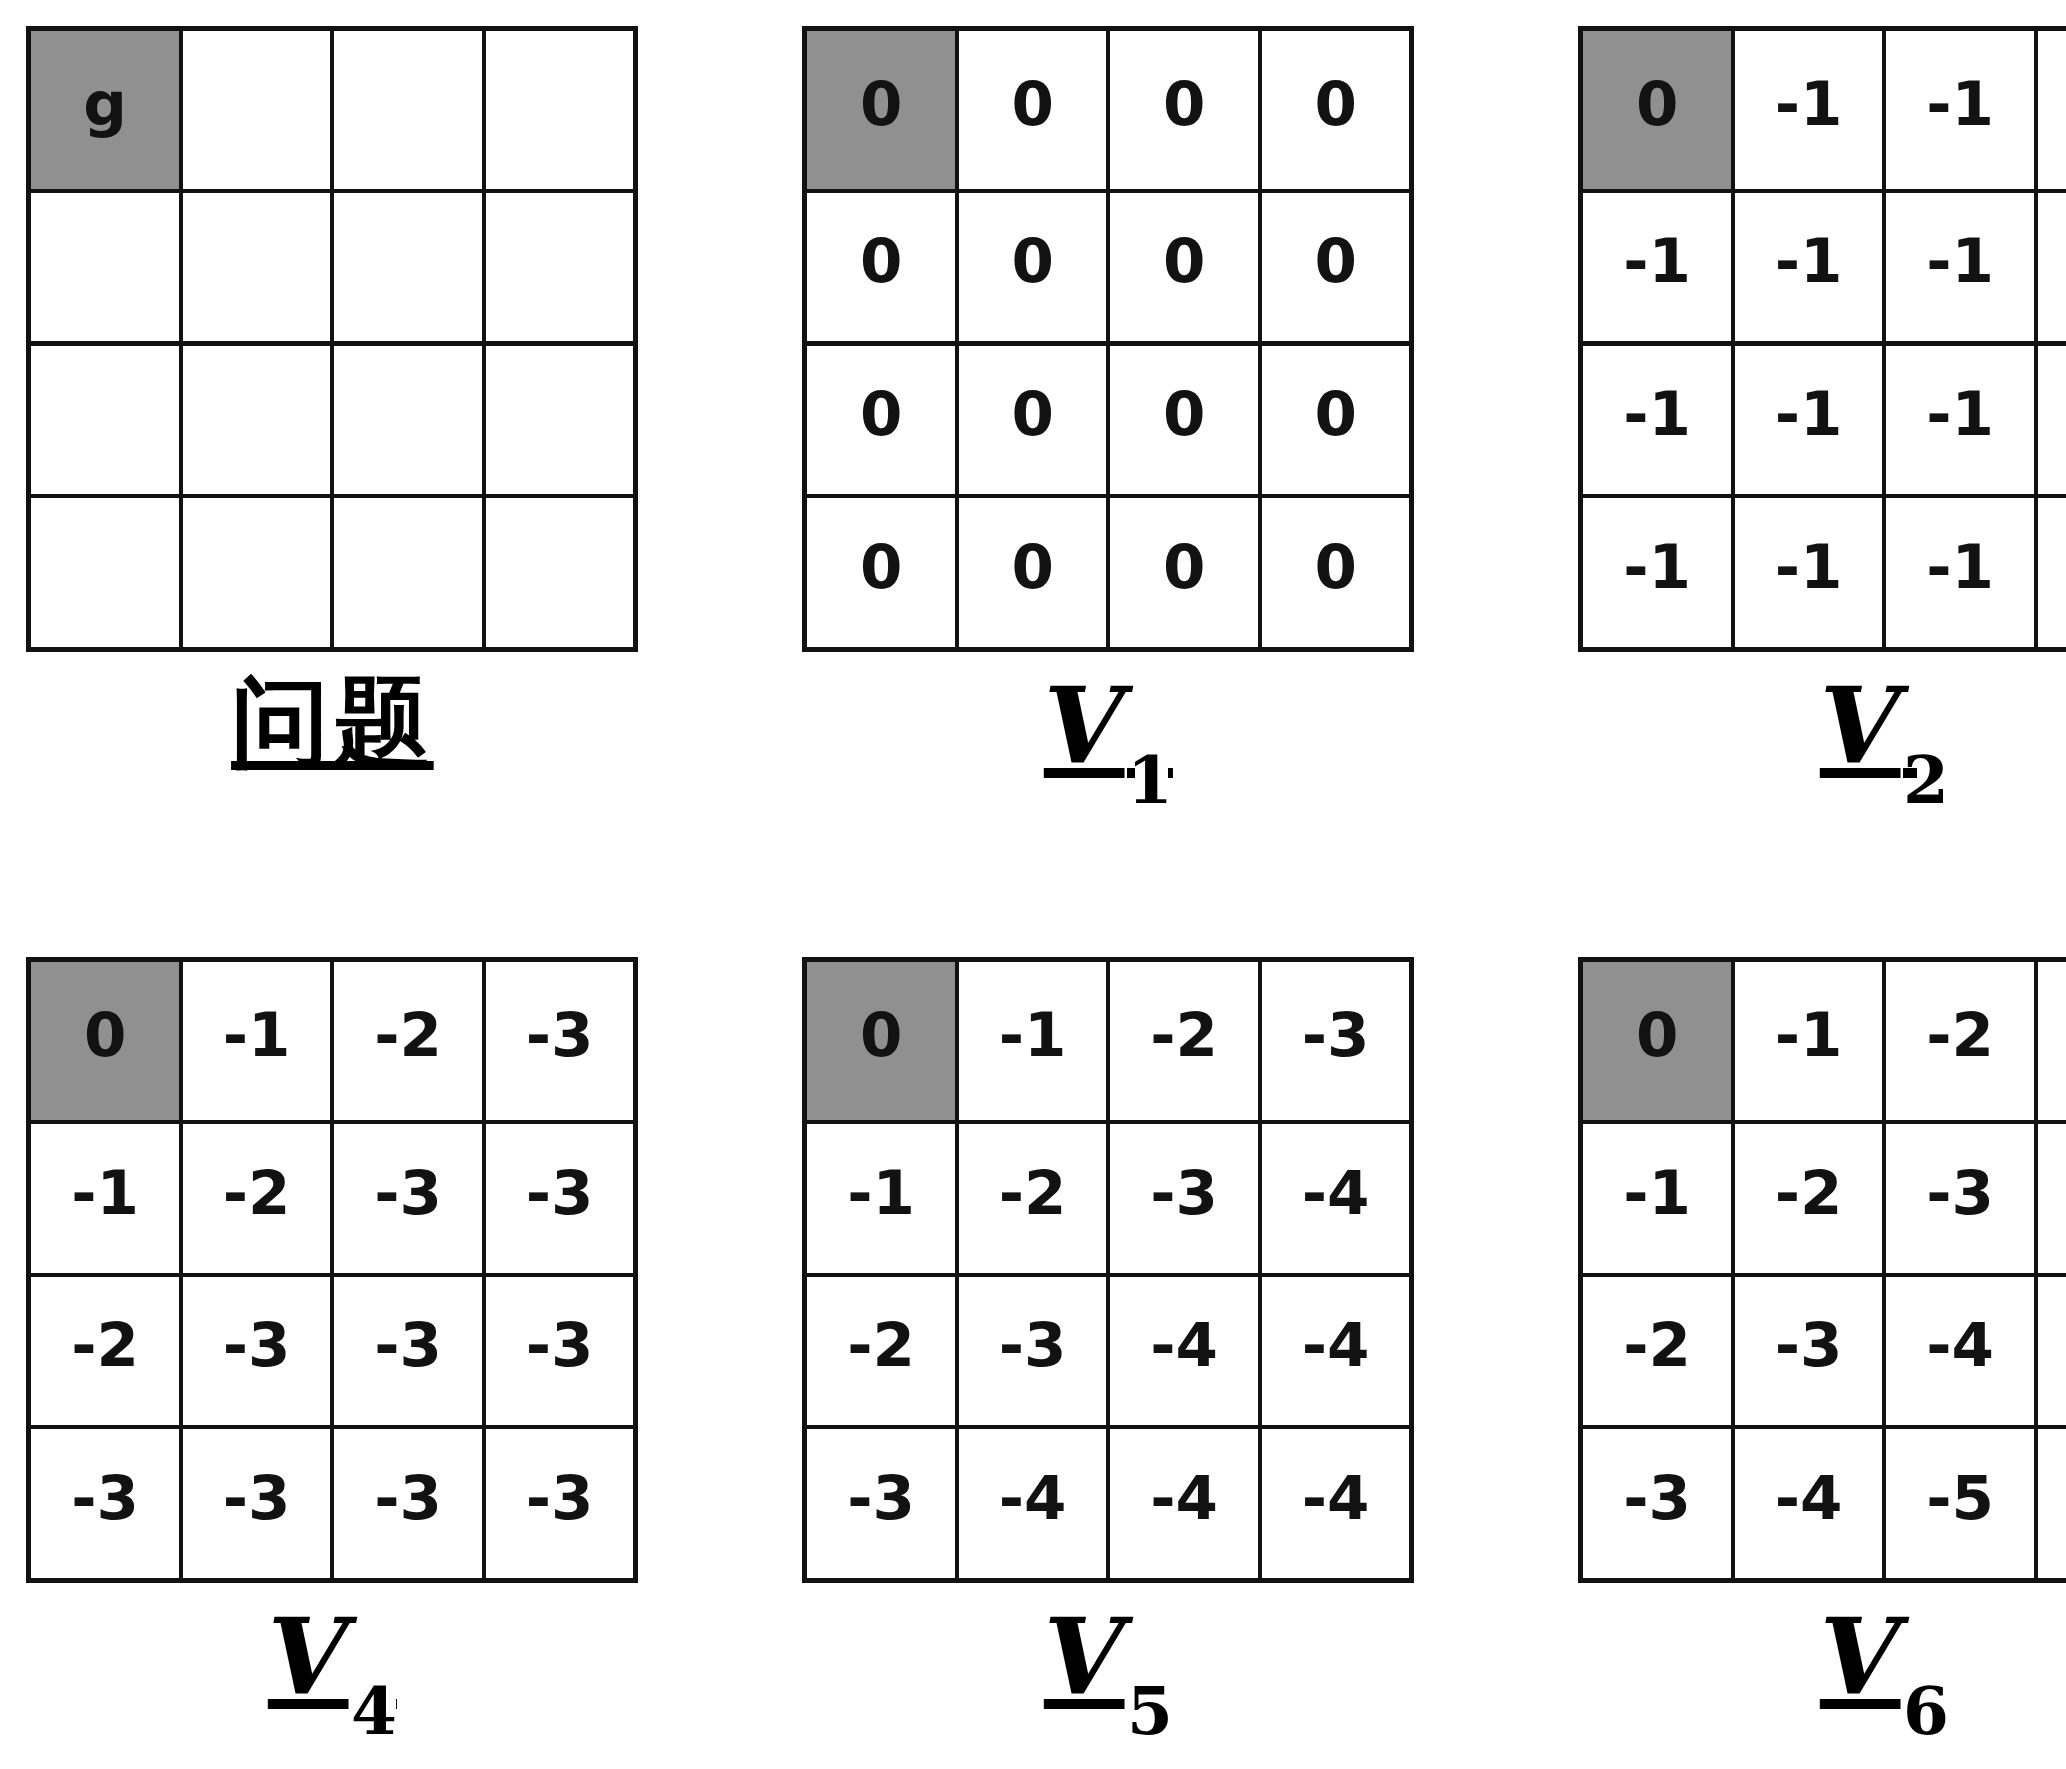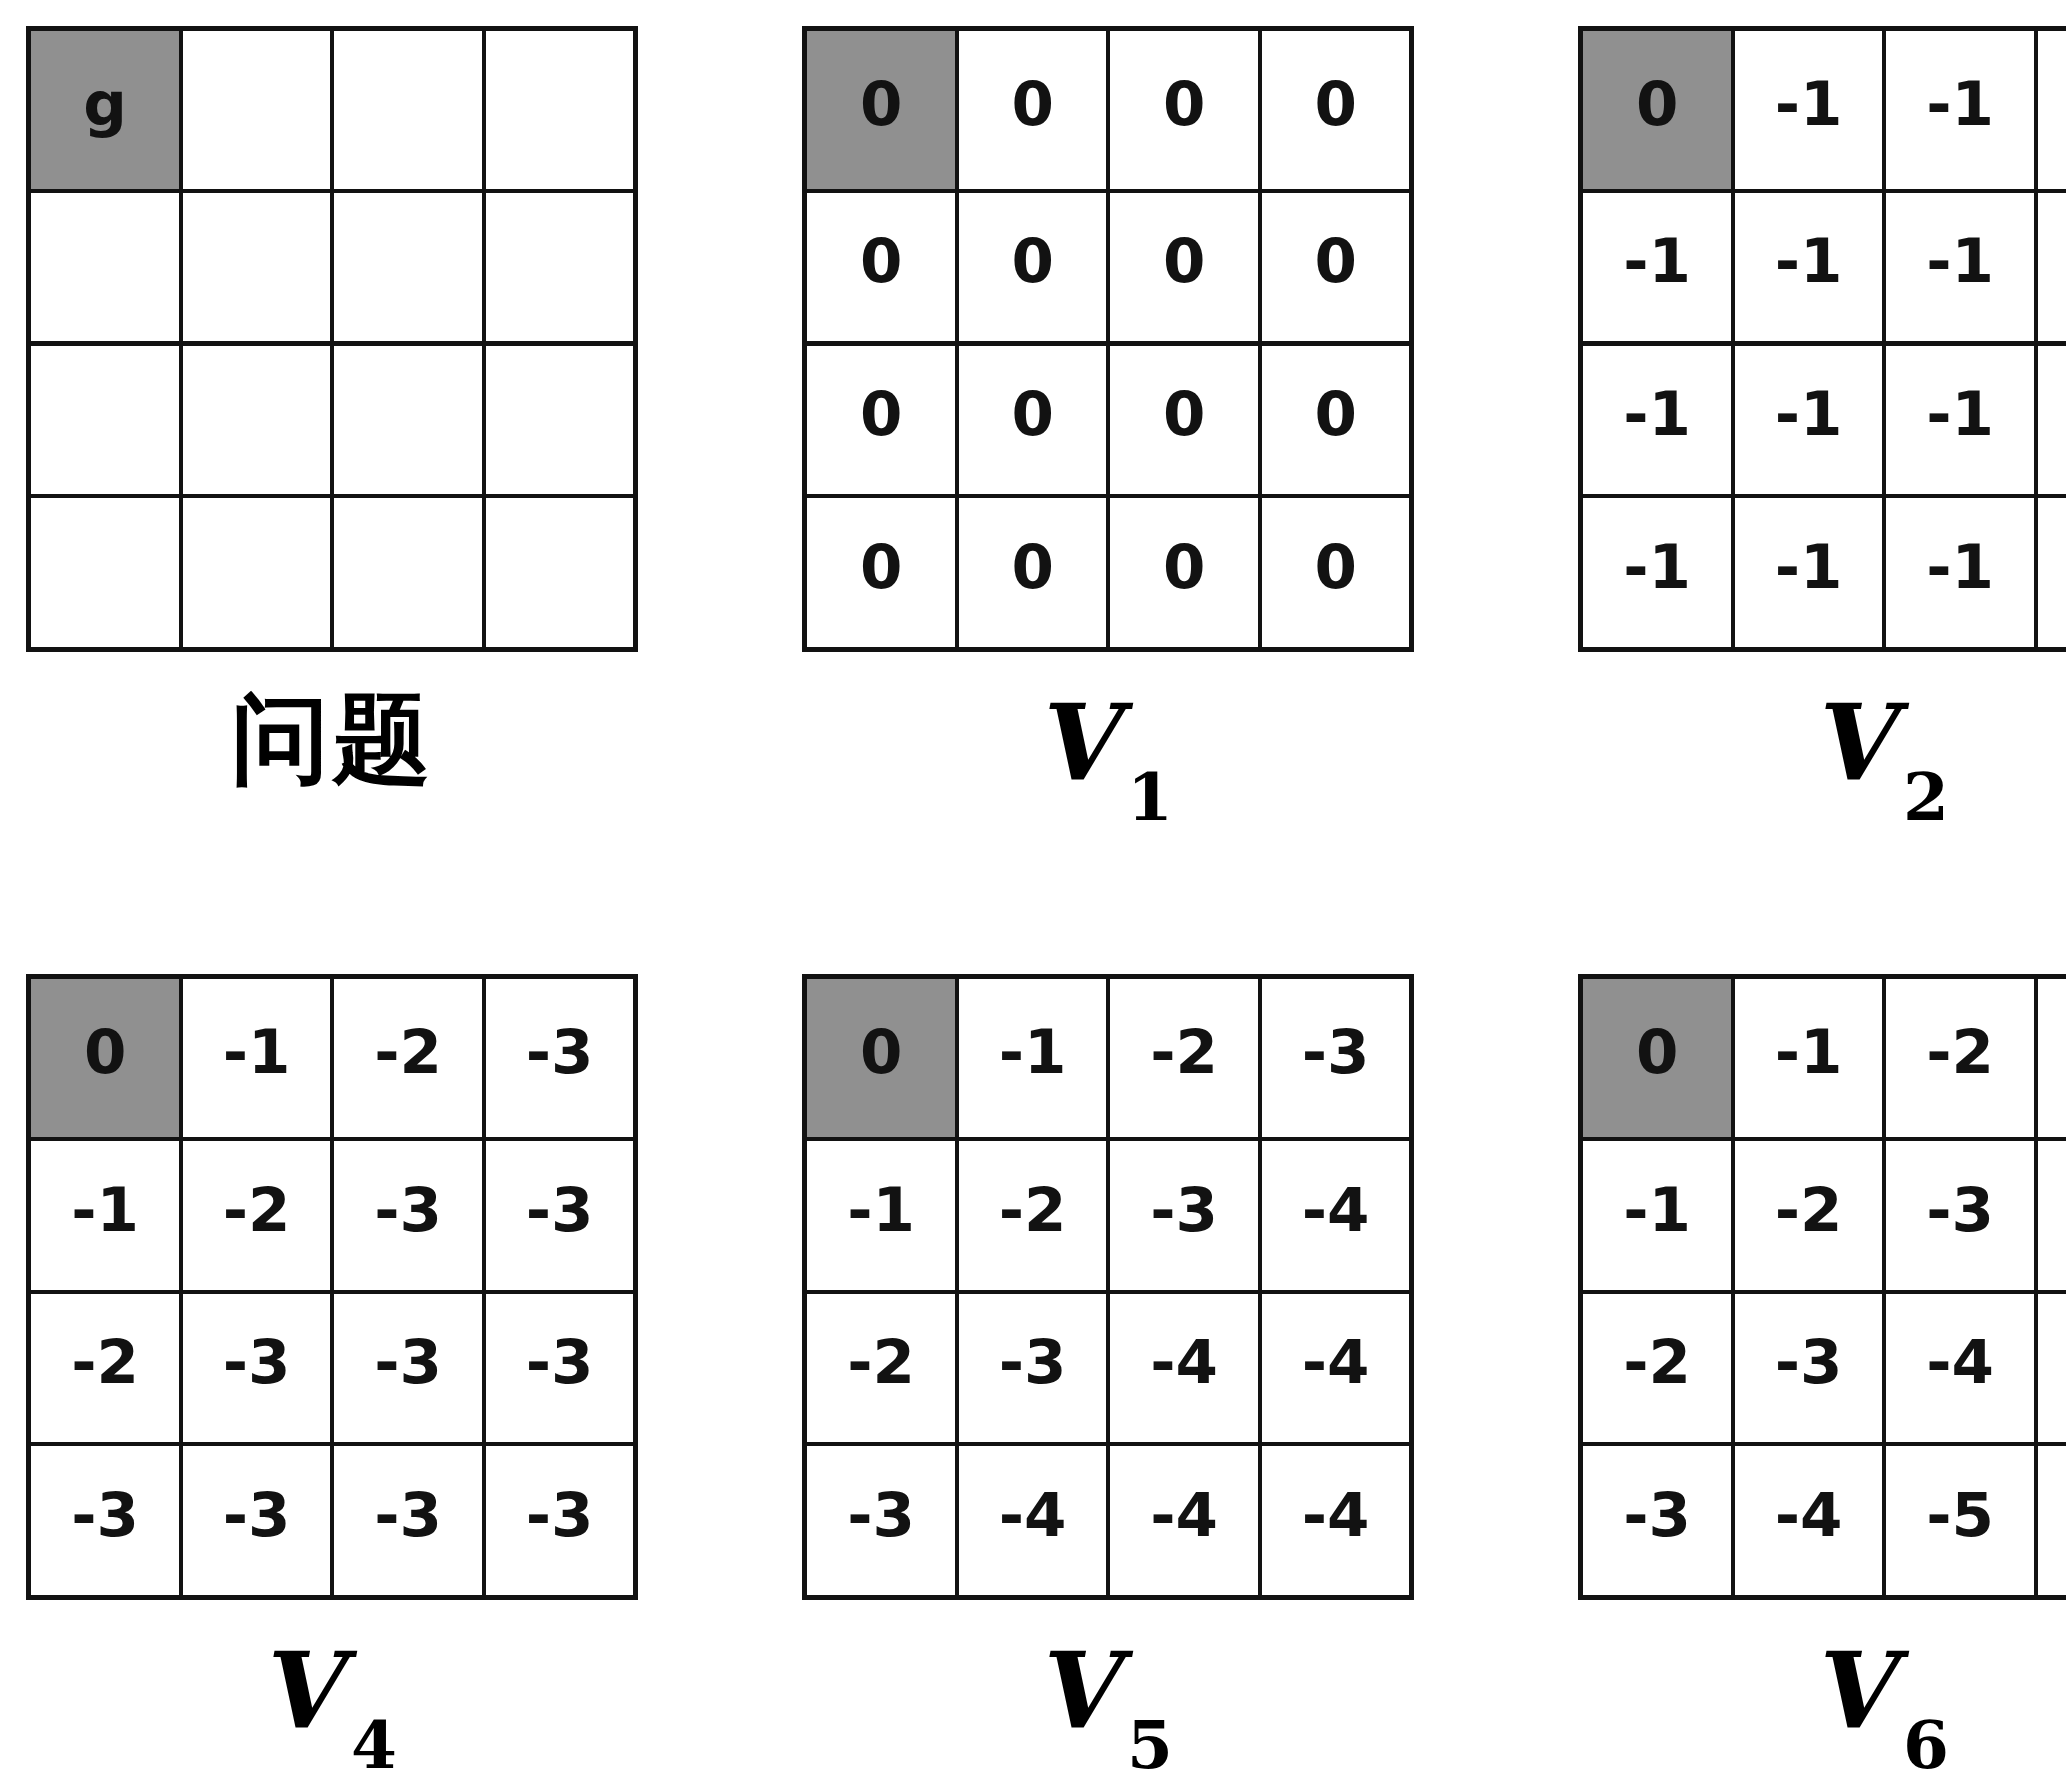--- a/index.html
+++ b/index.html
@@ -57,7 +57,7 @@
     background: var(--highlight);
   }
   .grid-label {
-    margin-top: 36px;
+    margin-top: 19px;
     text-align: left;
     font-family: "DejaVu Serif", "Liberation Serif", serif;
     font-weight: 700;
@@ -66,6 +66,7 @@
     line-height: 1.05;
     color: #000000;
     white-space: nowrap;
+    text-decoration: underline;
   }
   .grid-label .label-sub {
     font-style: normal;

